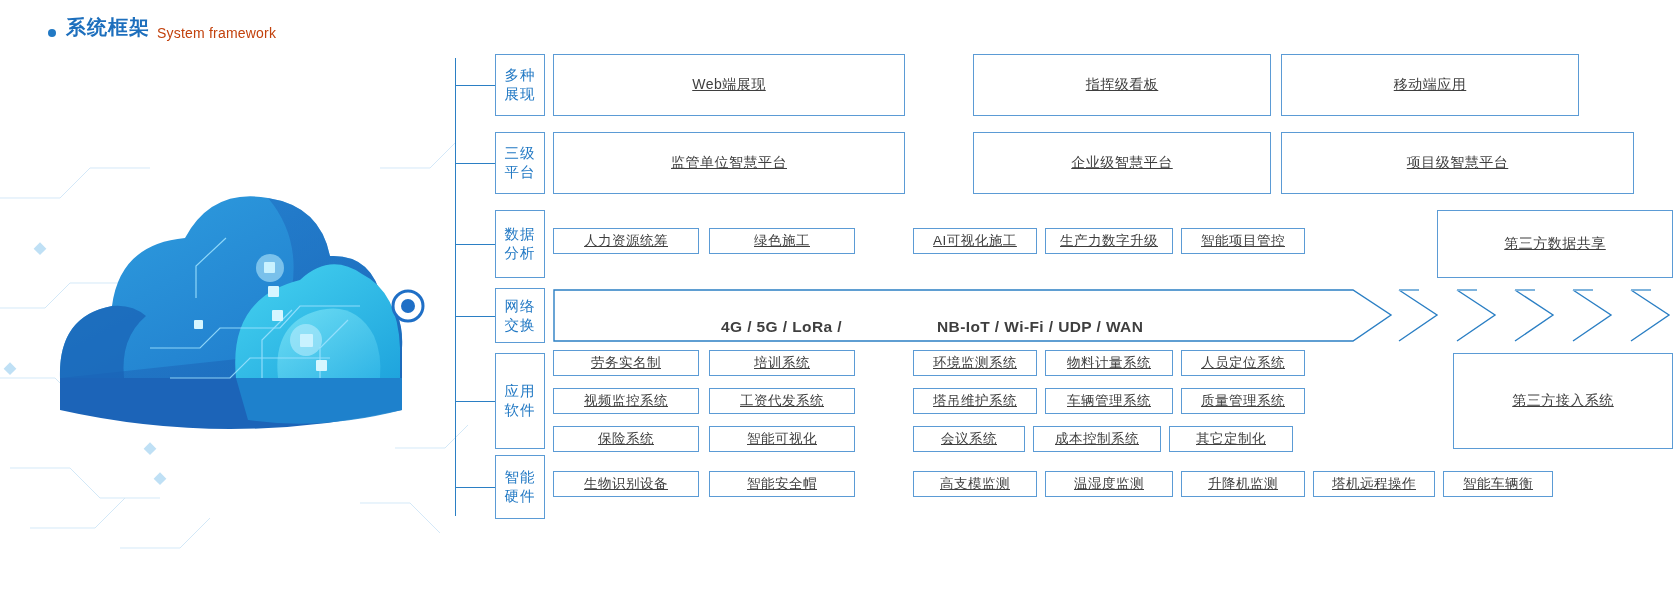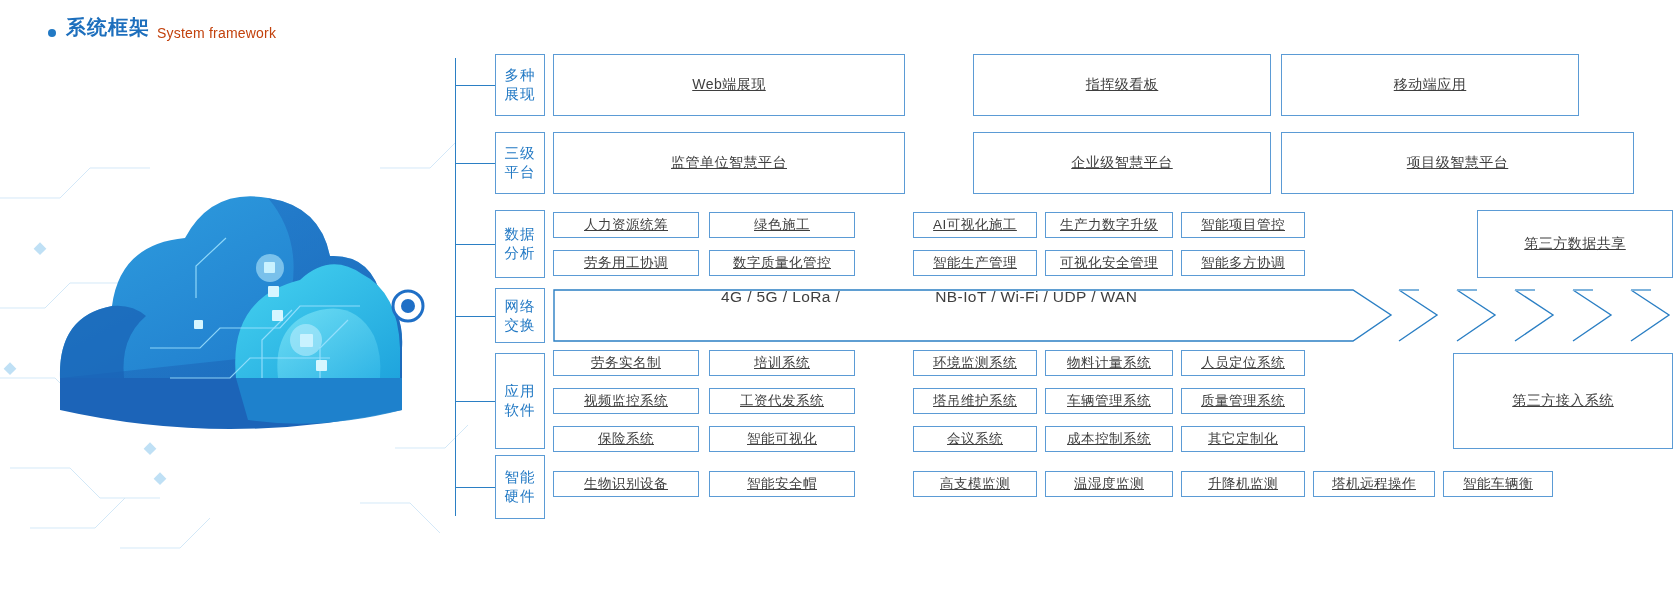--- a/index.html
+++ b/index.html
@@ -243,7 +243,7 @@
         <div class="gap" style="width:8px"></div>
         <div class="box small" style="width:124px">智能项目管控</div>
         <div class="gap" style="width:8px"></div>
-        <div class="box wide" style="width:196px;height:68px;position:absolute;right:0;top:0">第三方数据共享</div>
+        <div class="box wide" style="width:236px;height:68px;position:absolute;right:0;top:0">第三方数据共享</div>
       </div>
       <div class="cellrow">
         <div class="box small" style="width:146px">劳务用工协调</div>

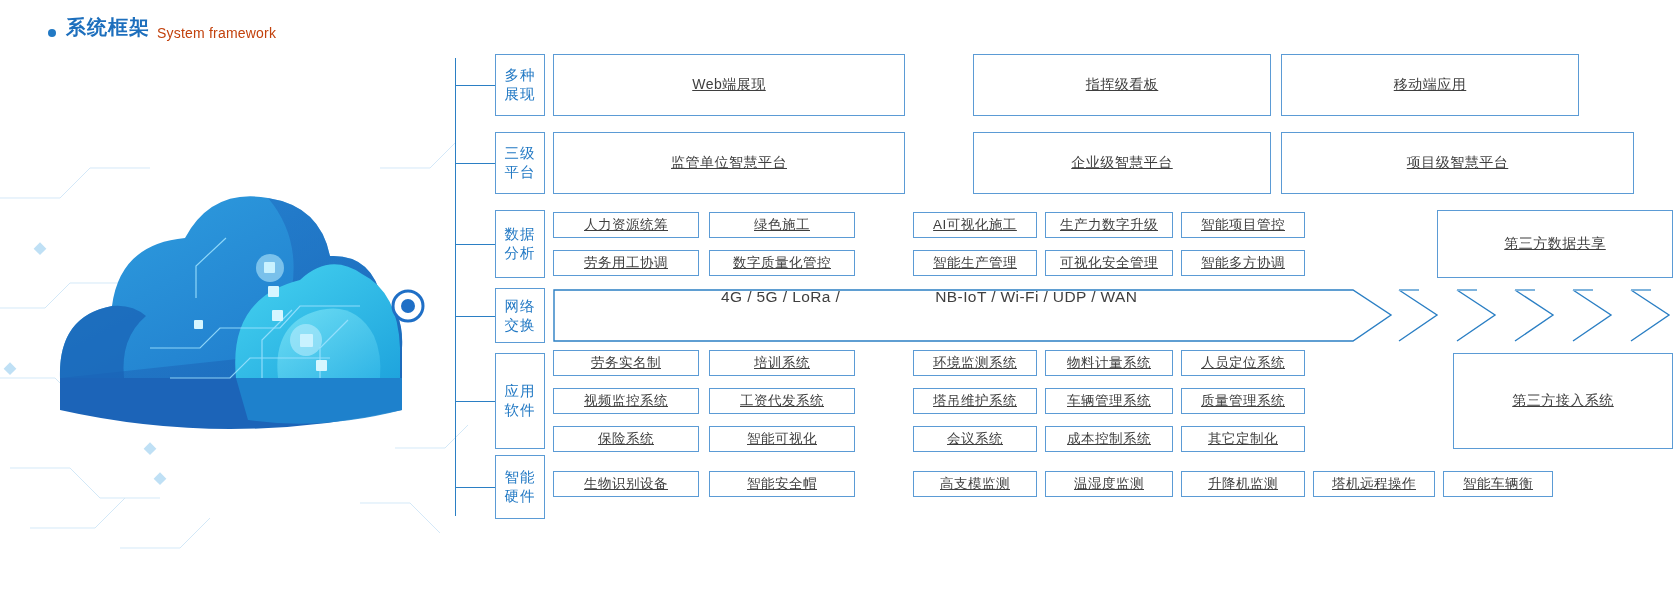--- a/index.html
+++ b/index.html
@@ -245,17 +245,6 @@
         <div class="gap" style="width:8px"></div>
         <div class="box wide" style="width:236px;height:68px;position:absolute;right:0;top:0">第三方数据共享</div>
       </div>
-      <div class="cellrow">
-        <div class="box small" style="width:146px">劳务用工协调</div>
-        <div class="gap" style="width:10px"></div>
-        <div class="box small" style="width:146px">数字质量化管控</div>
-        <div class="gap" style="width:58px"></div>
-        <div class="box small" style="width:124px">智能生产管理</div>
-        <div class="gap" style="width:8px"></div>
-        <div class="box small" style="width:128px">可视化安全管理</div>
-        <div class="gap" style="width:8px"></div>
-        <div class="box small" style="width:124px">智能多方协调</div>
-      </div>
     </div>
   </div>
 

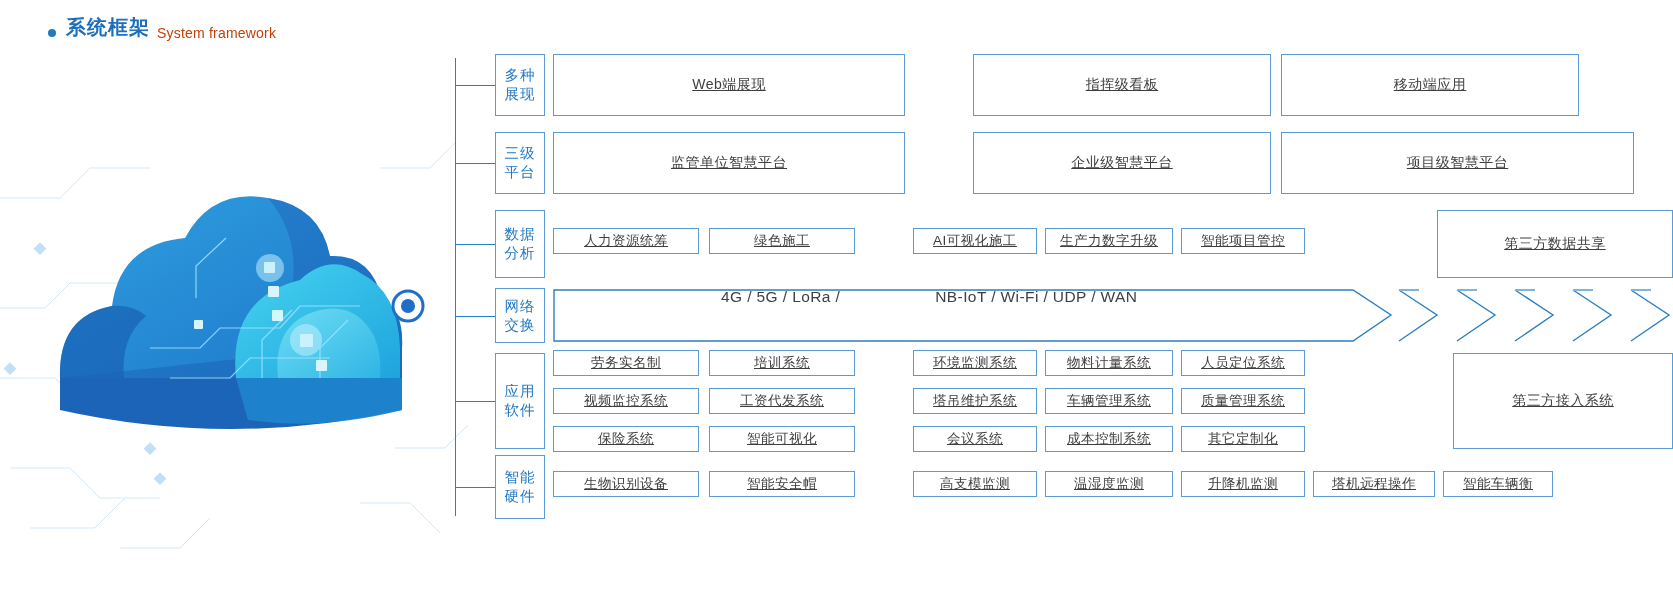--- a/index.html
+++ b/index.html
@@ -88,7 +88,7 @@
   
   .netband{
     position:relative;flex:1 1 auto;margin-left:8px;height:48px;
-    display:flex;align-items:flex-start;
+    display:flex;align-items:flex-end;font-weight:bold;
   }
   .netband .bandsvg{position:absolute;left:0;top:0;}
   .netband .nettext{

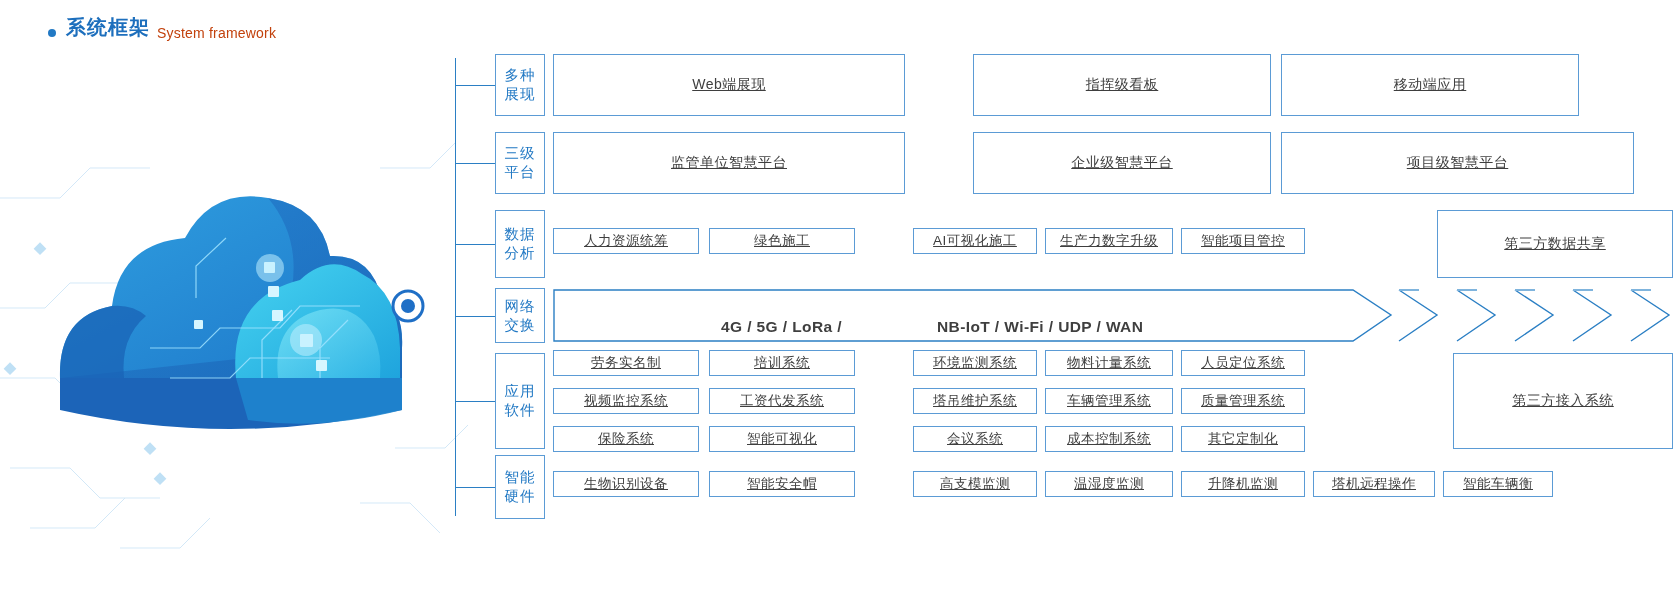--- a/index.html
+++ b/index.html
@@ -314,7 +314,7 @@
         <div class="gap" style="width:10px"></div>
         <div class="box small" style="width:146px">智能可视化</div>
         <div class="gap" style="width:58px"></div>
-        <div class="box small" style="width:124px">会议系统</div>
+        <div class="box small" style="width:112px">会议系统</div>
         <div class="gap" style="width:8px"></div>
         <div class="box small" style="width:128px">成本控制系统</div>
         <div class="gap" style="width:8px"></div>

